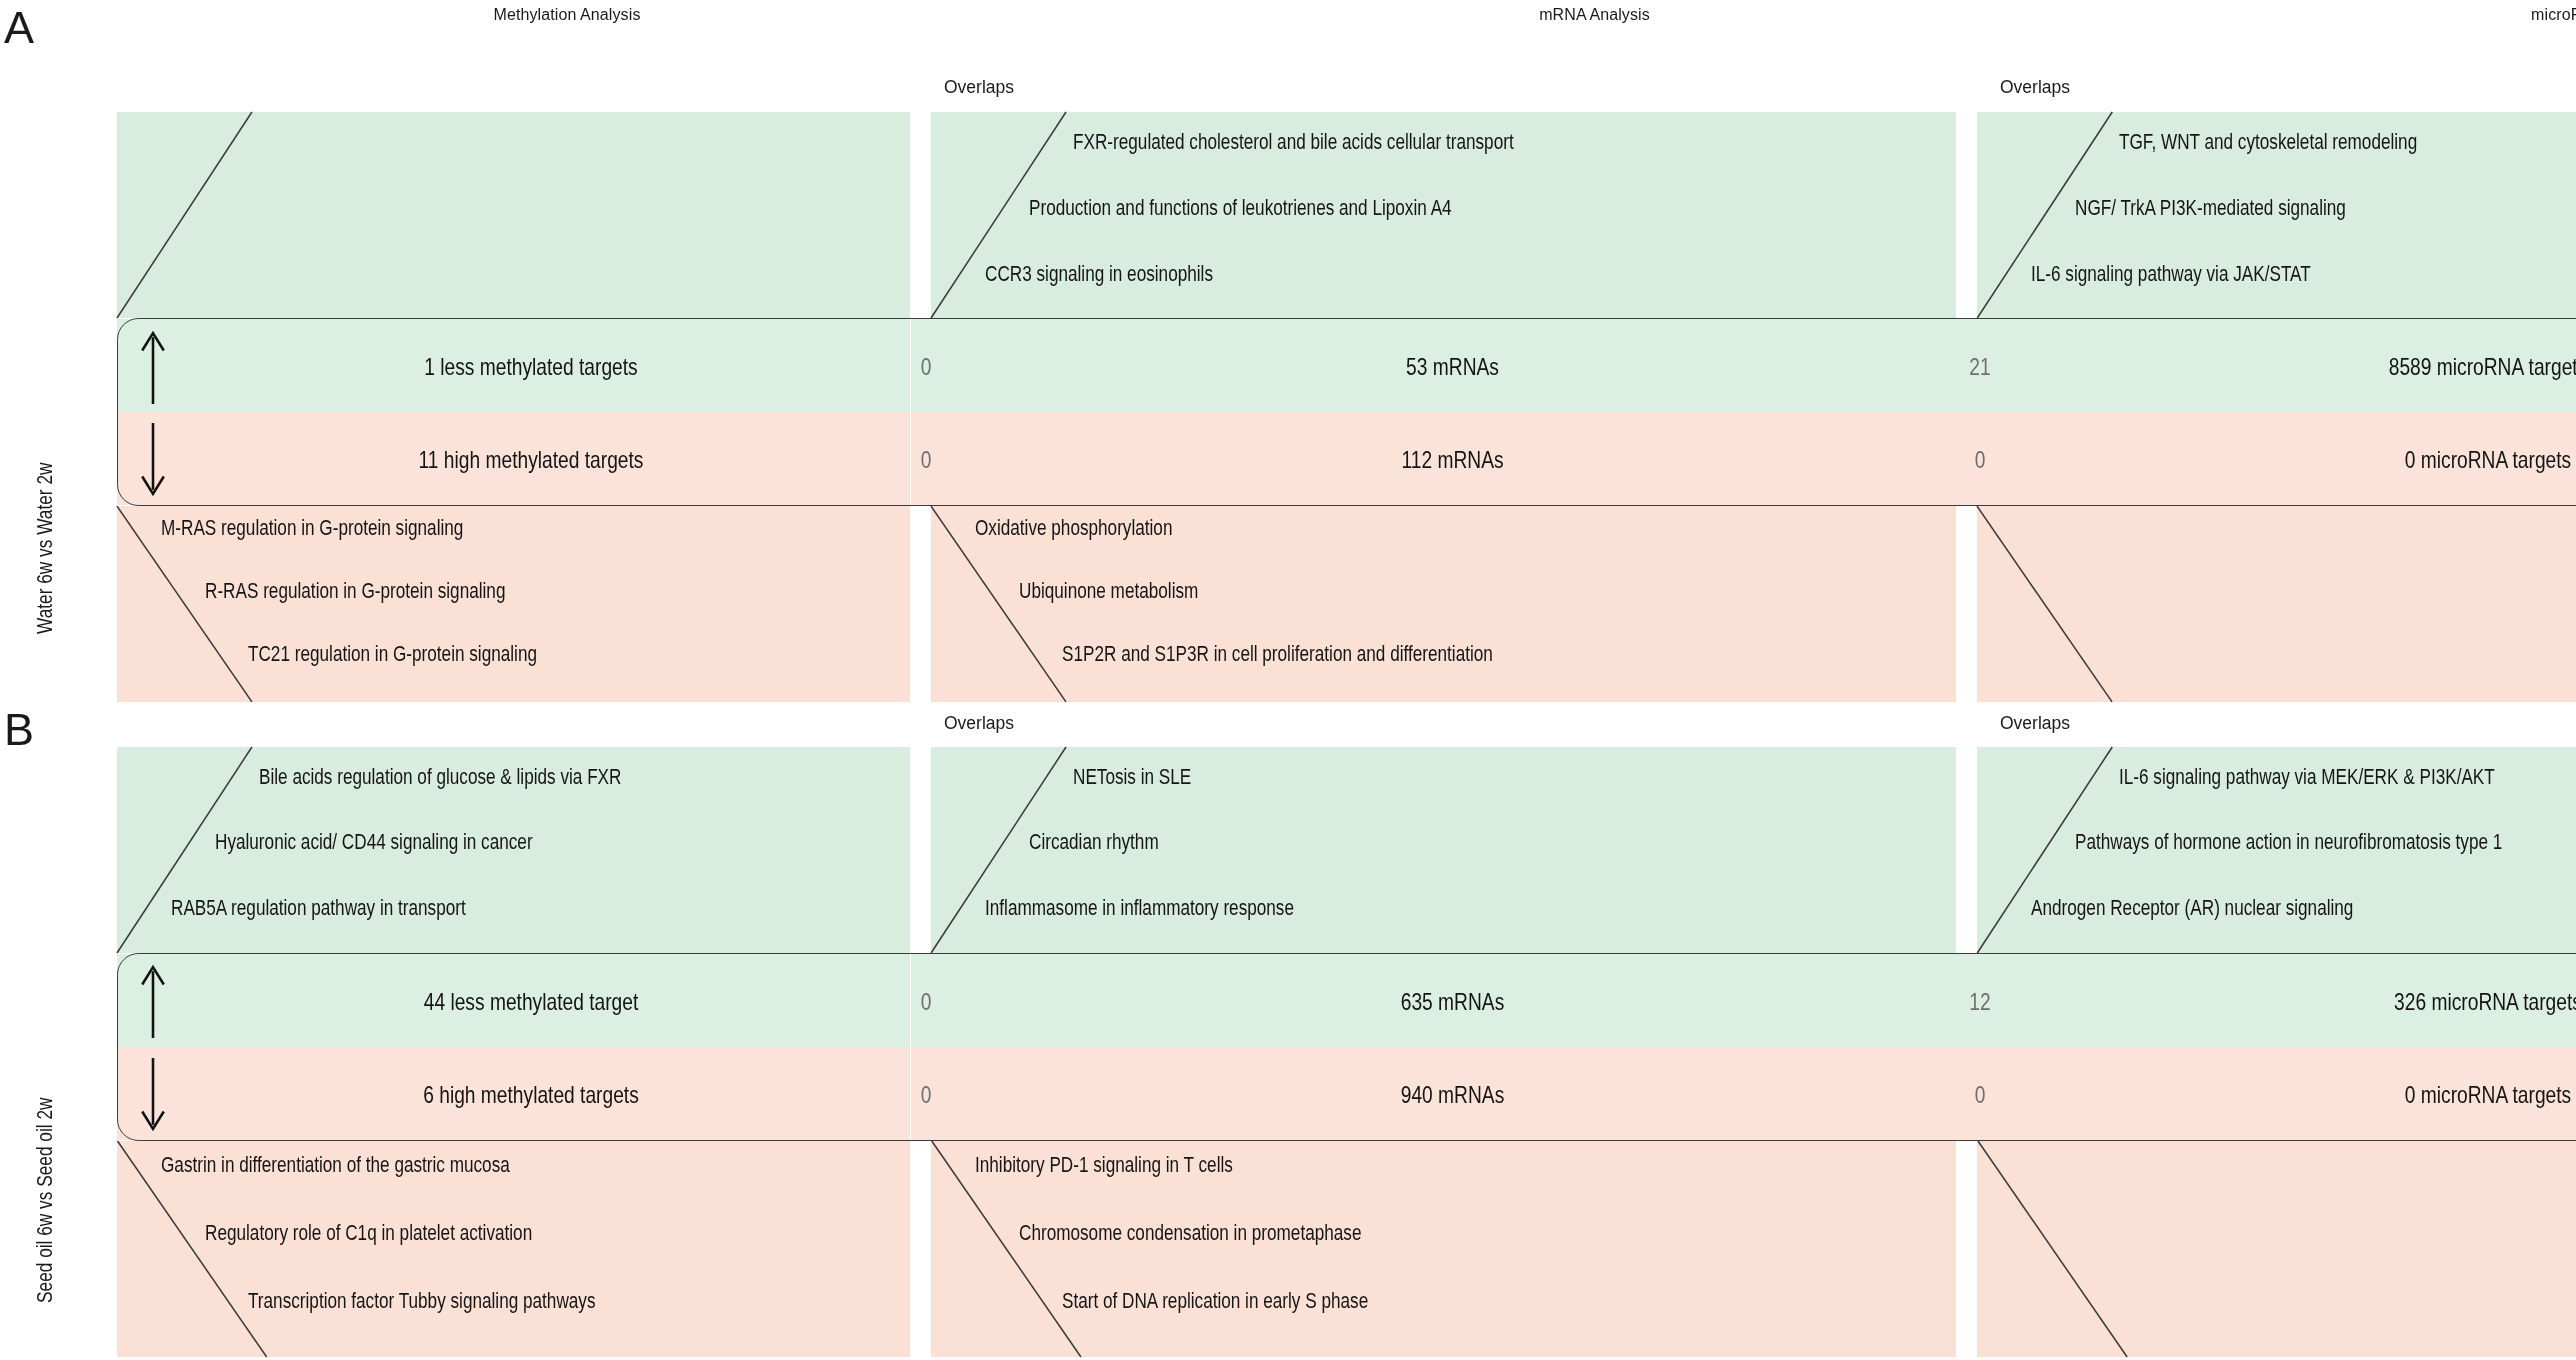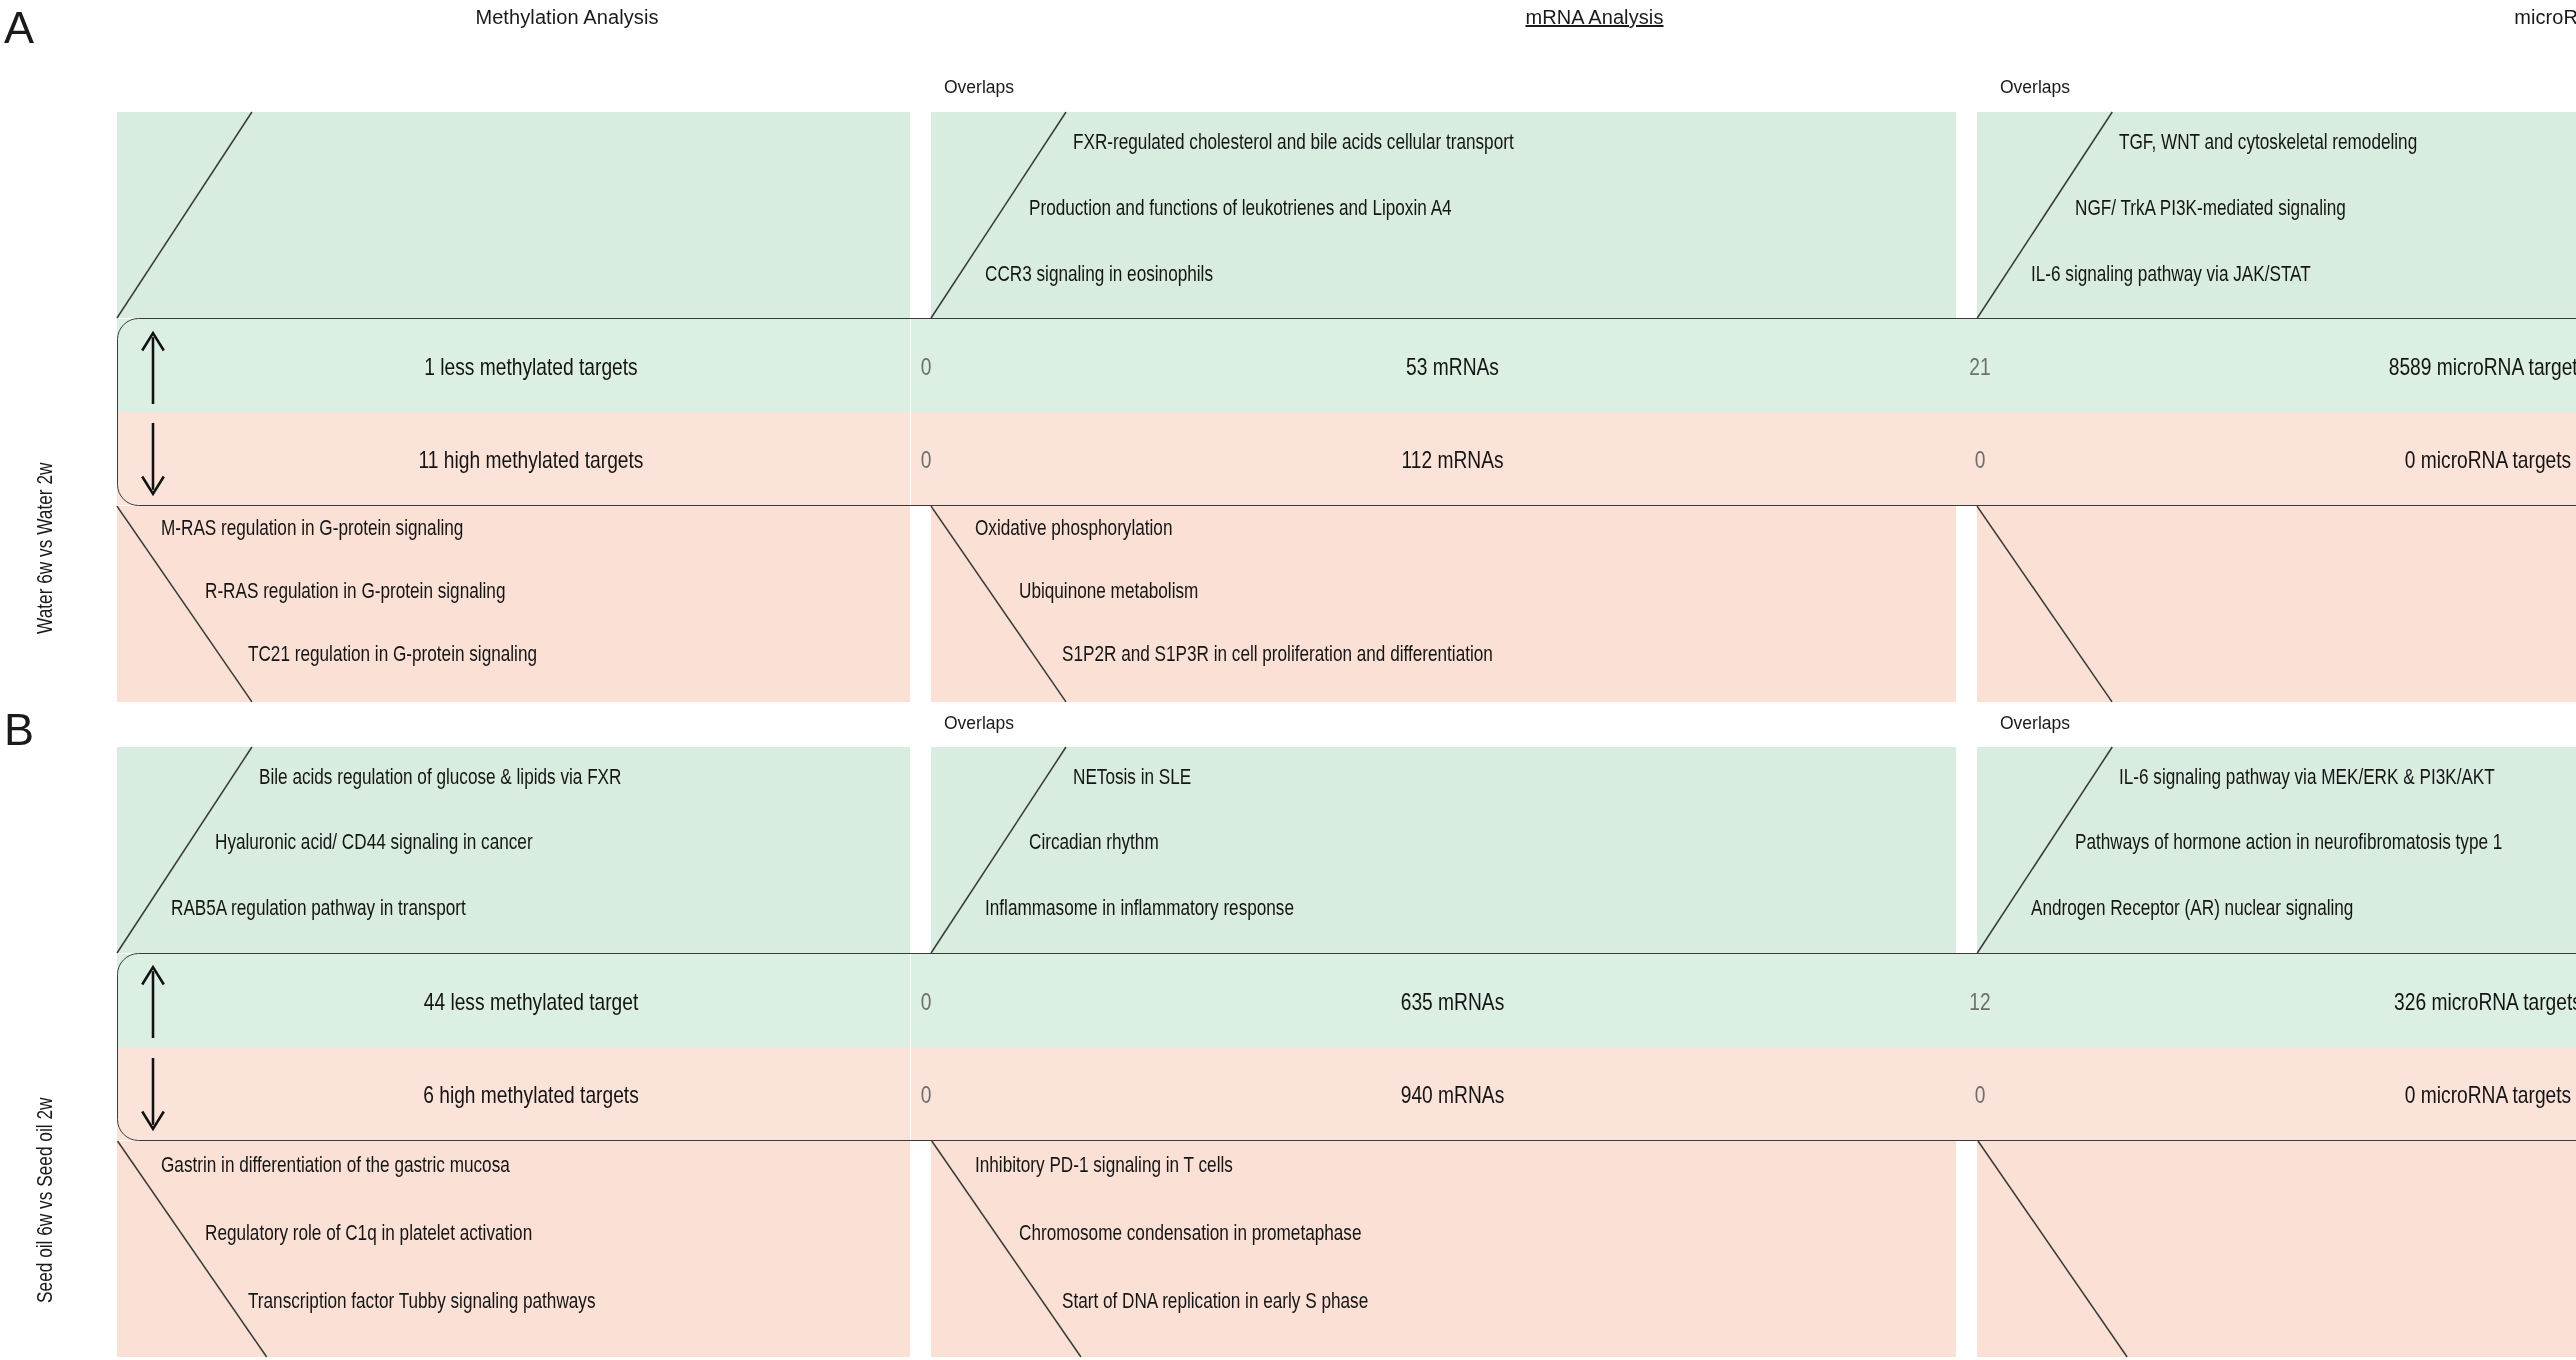--- a/index.html
+++ b/index.html
@@ -20,7 +20,7 @@
   
   .col-header{
     position:absolute;
-    font-size:20px;
+    font-size:16px;
     color:#1a1a1a;
     white-space:nowrap;
     text-align:center;

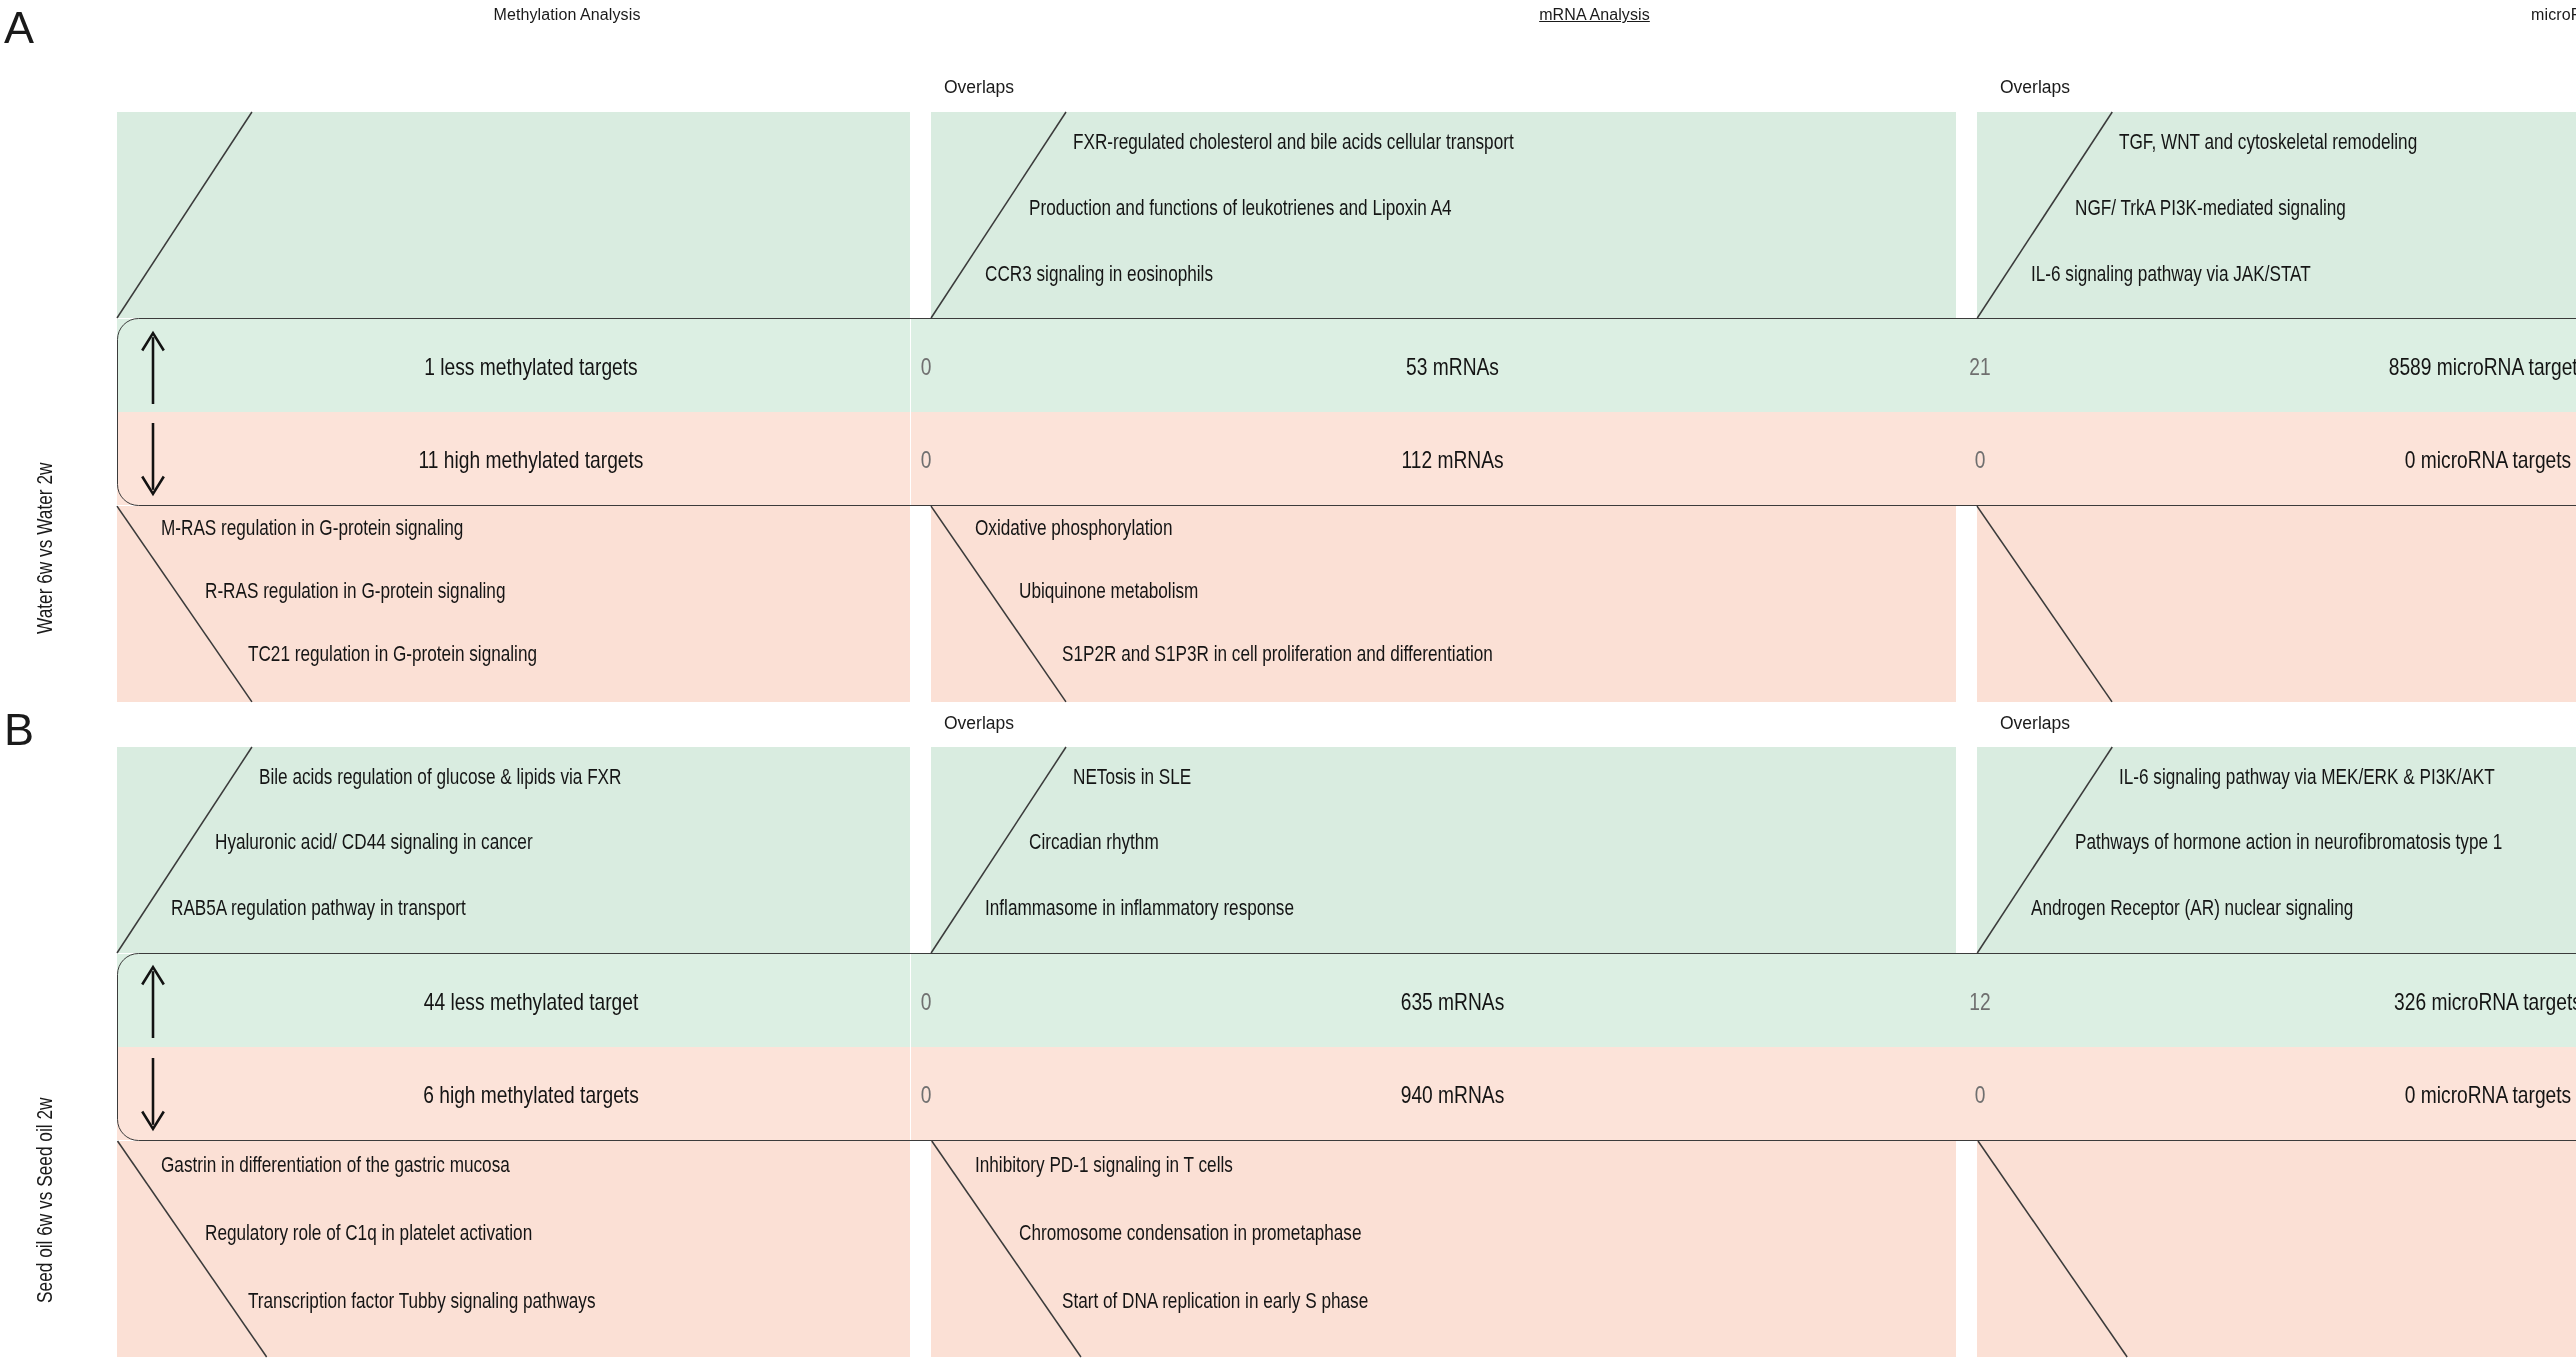--- a/index.html
+++ b/index.html
@@ -108,7 +108,7 @@
 <div id="figure">
 
   <div class="col-header" style="left:227px;top:6.2px;width:680px;">Methylation Analysis</div>
-  <div class="col-header" style="left:1190px;top:6.2px;width:809px;text-decoration:underline;">mRNA Analysis</div>
+  <div class="col-header" style="left:1190px;top:6.2px;width:809px;">mRNA Analysis</div>
   <div class="col-header" style="left:2226px;top:6.2px;width:747px;">microRNA Analysis</div>
 
   <div class="panel-letter" style="left:4.1px;top:5.2px;">A</div>

